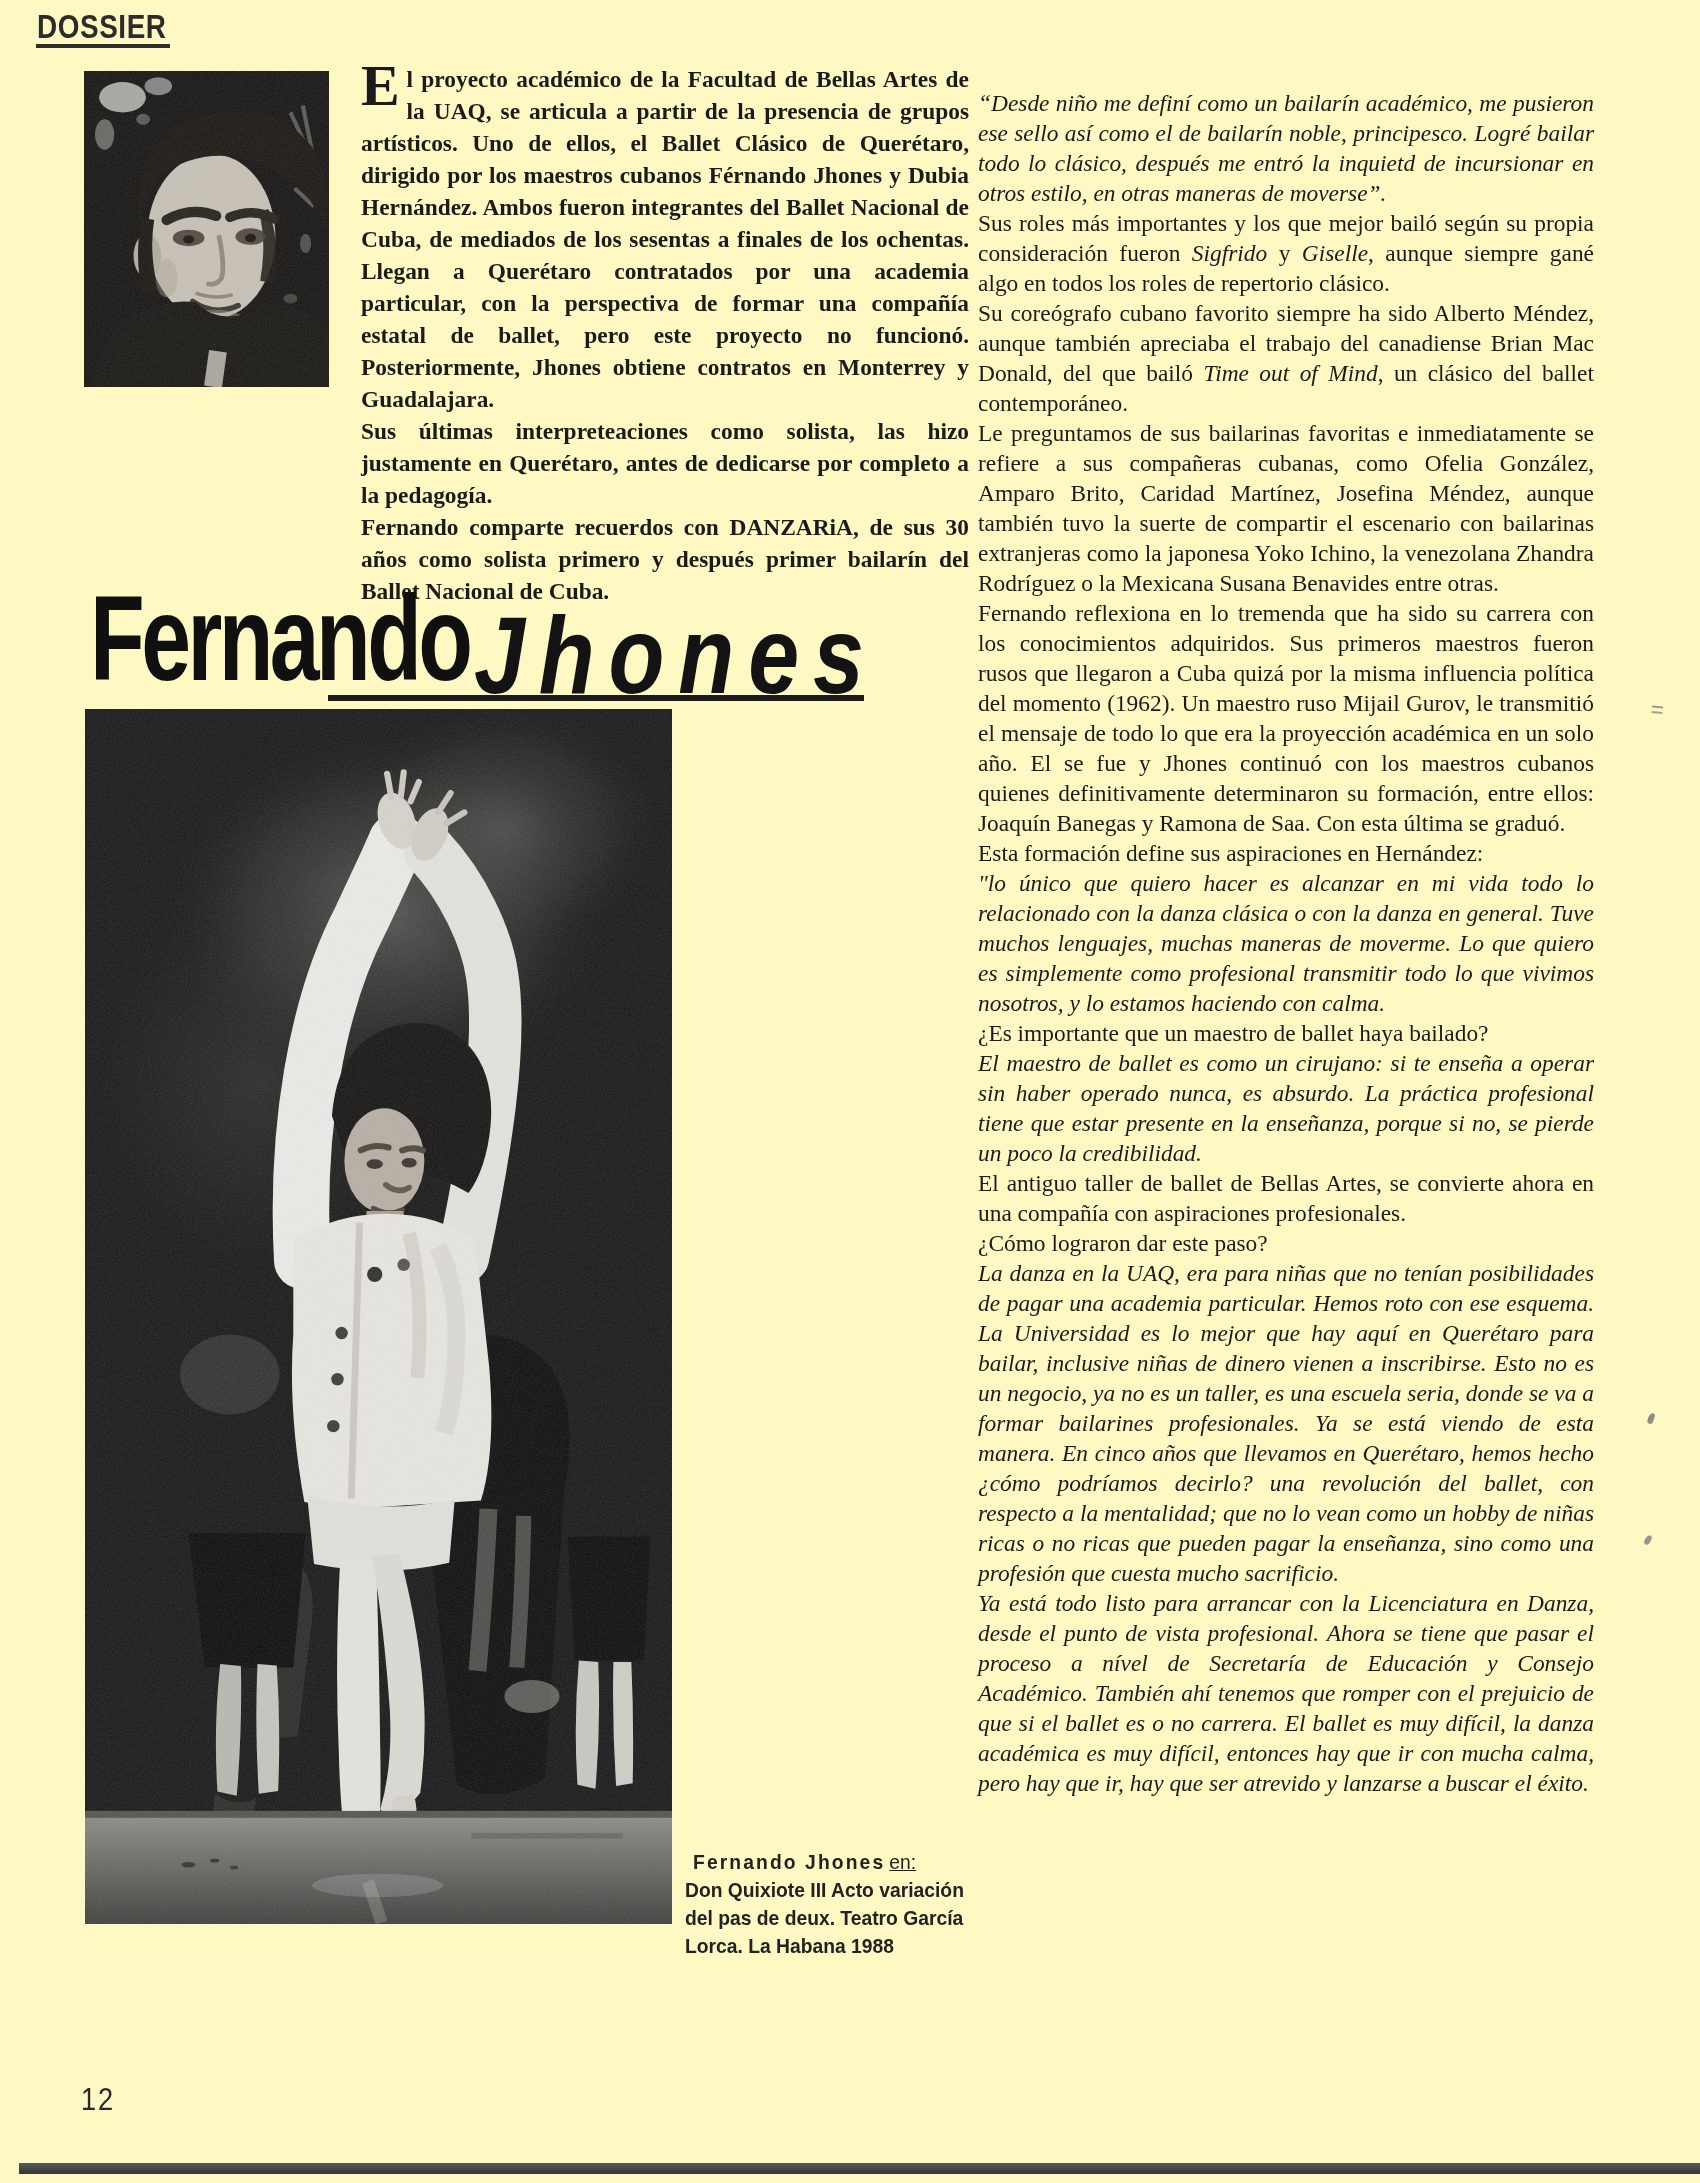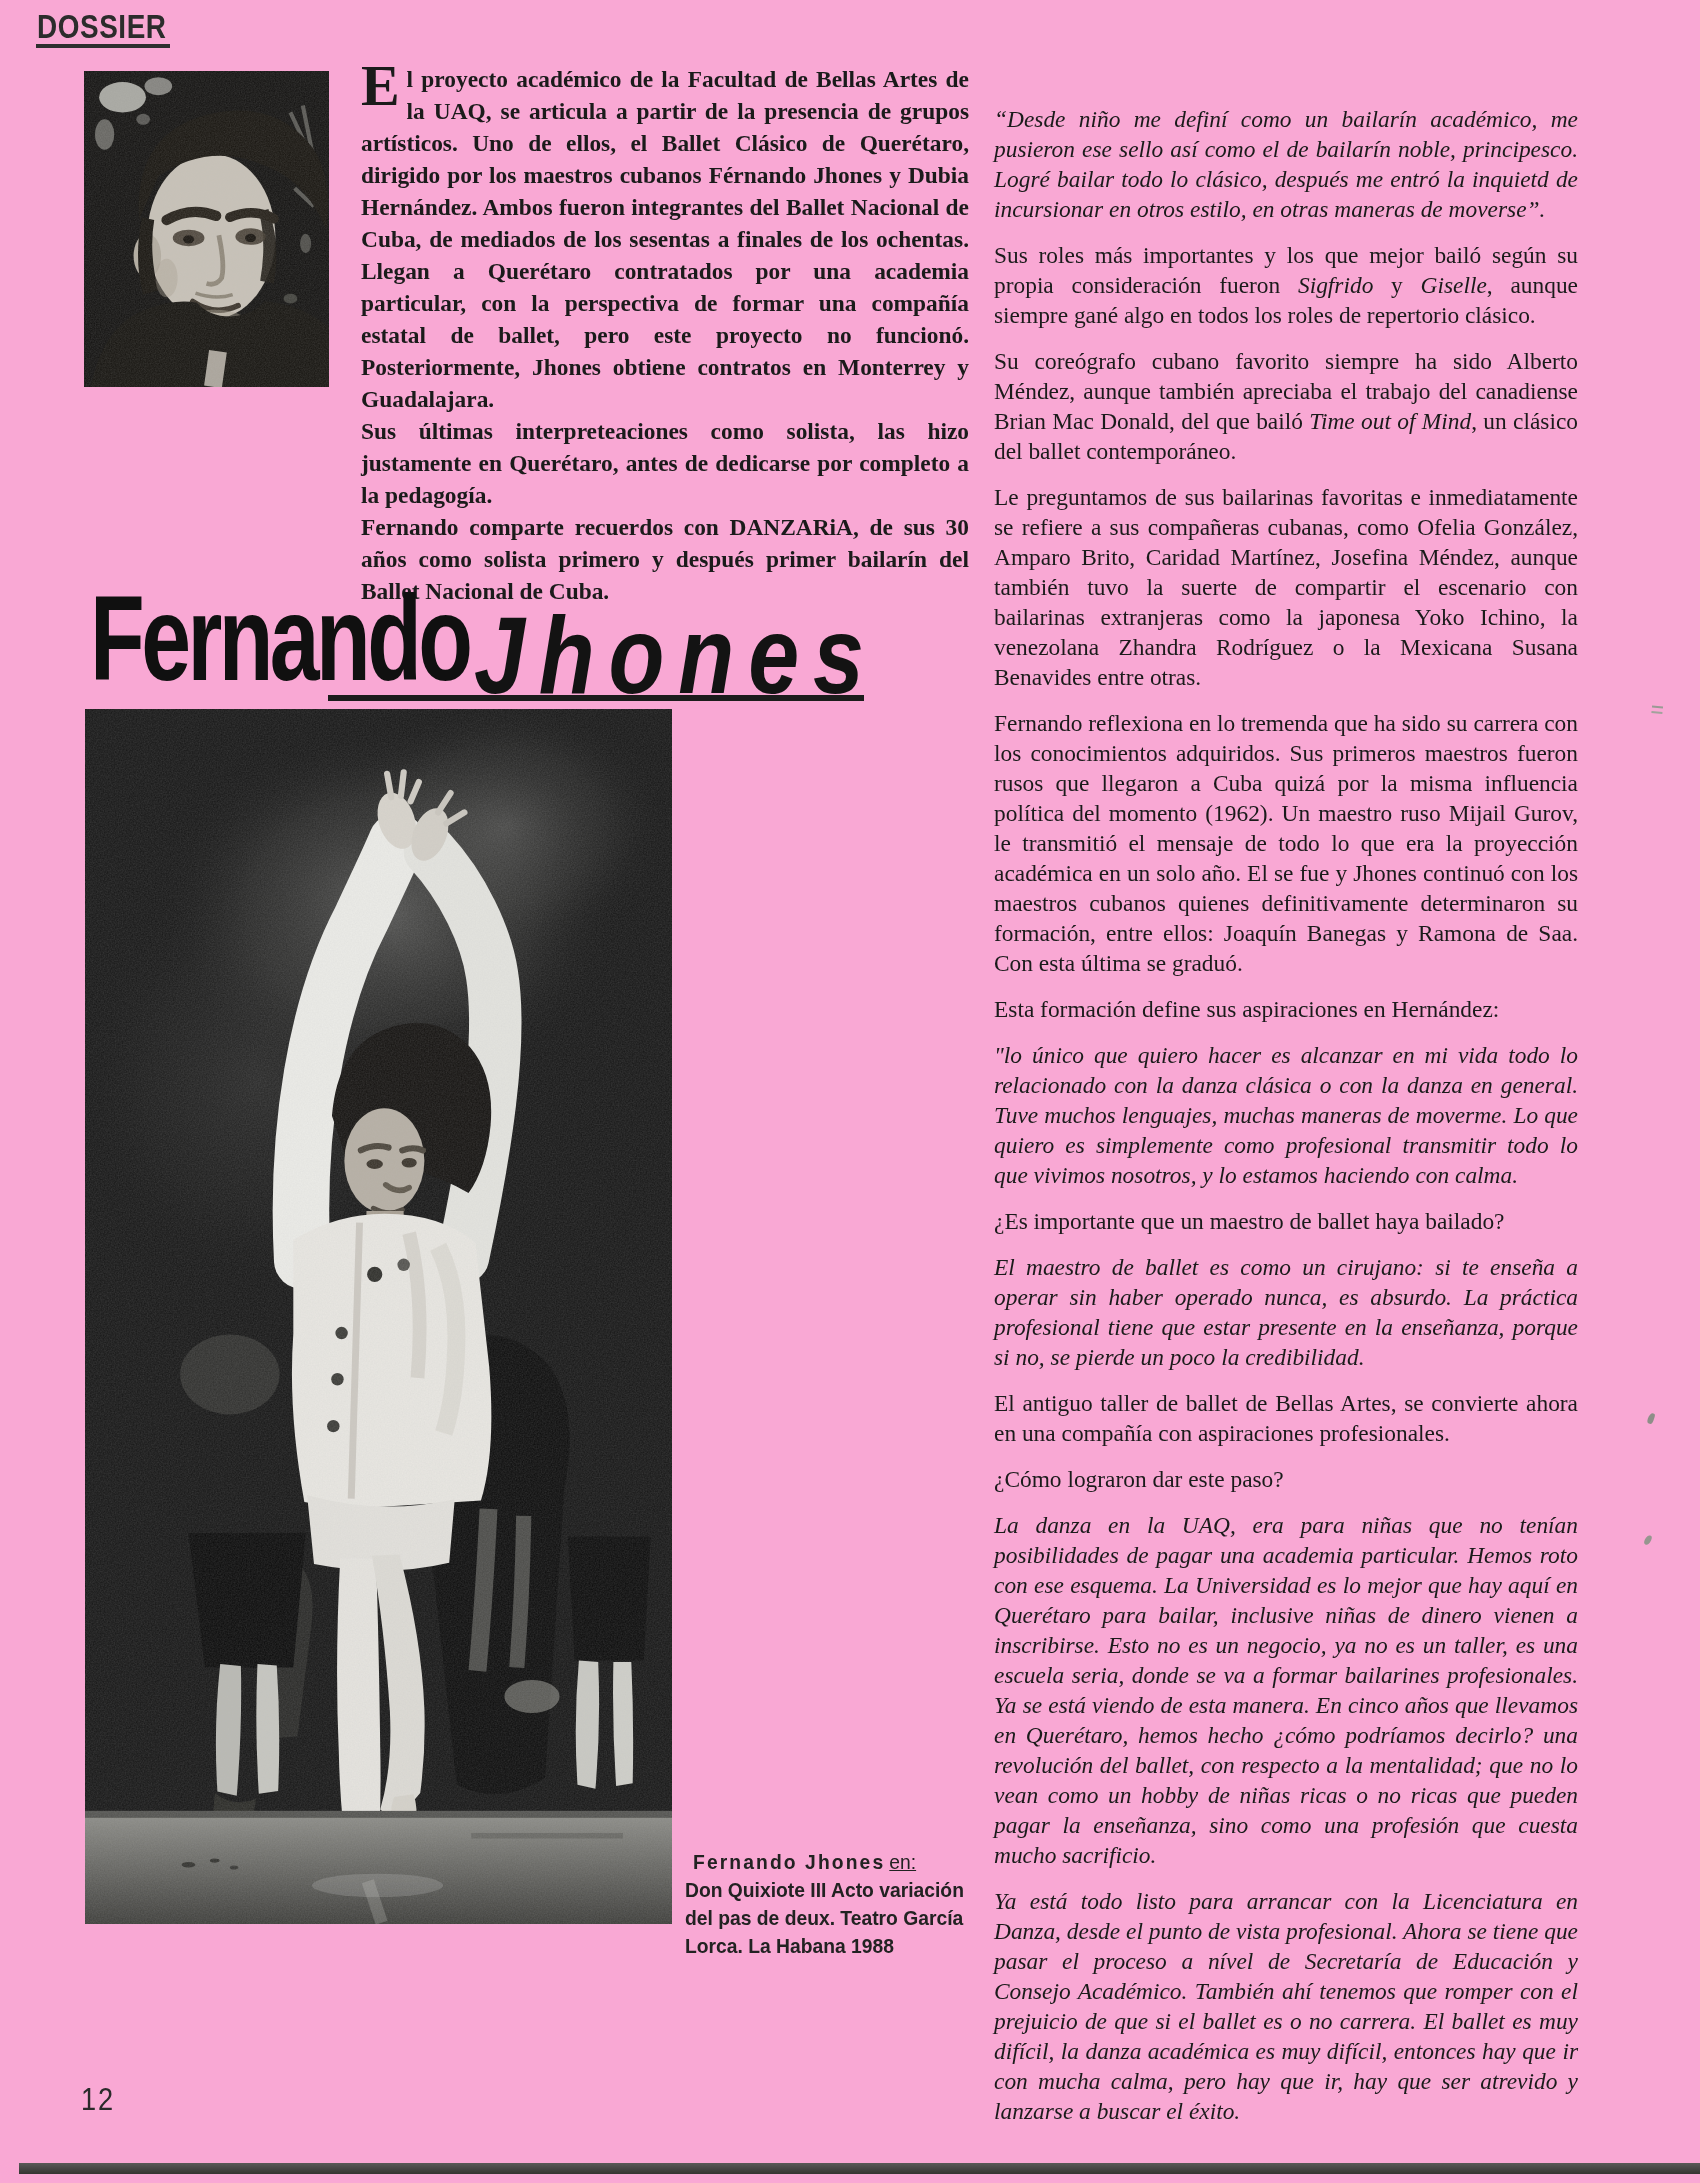--- a/index.html
+++ b/index.html
@@ -7,7 +7,7 @@
   .page{
     position:relative;
     width:1700px;height:2183px;
-    background:#f9a8d4;
+    background:#fef9c3;
     overflow:hidden;
     font-family:"Liberation Serif", serif;
     color:#1b1b1b;

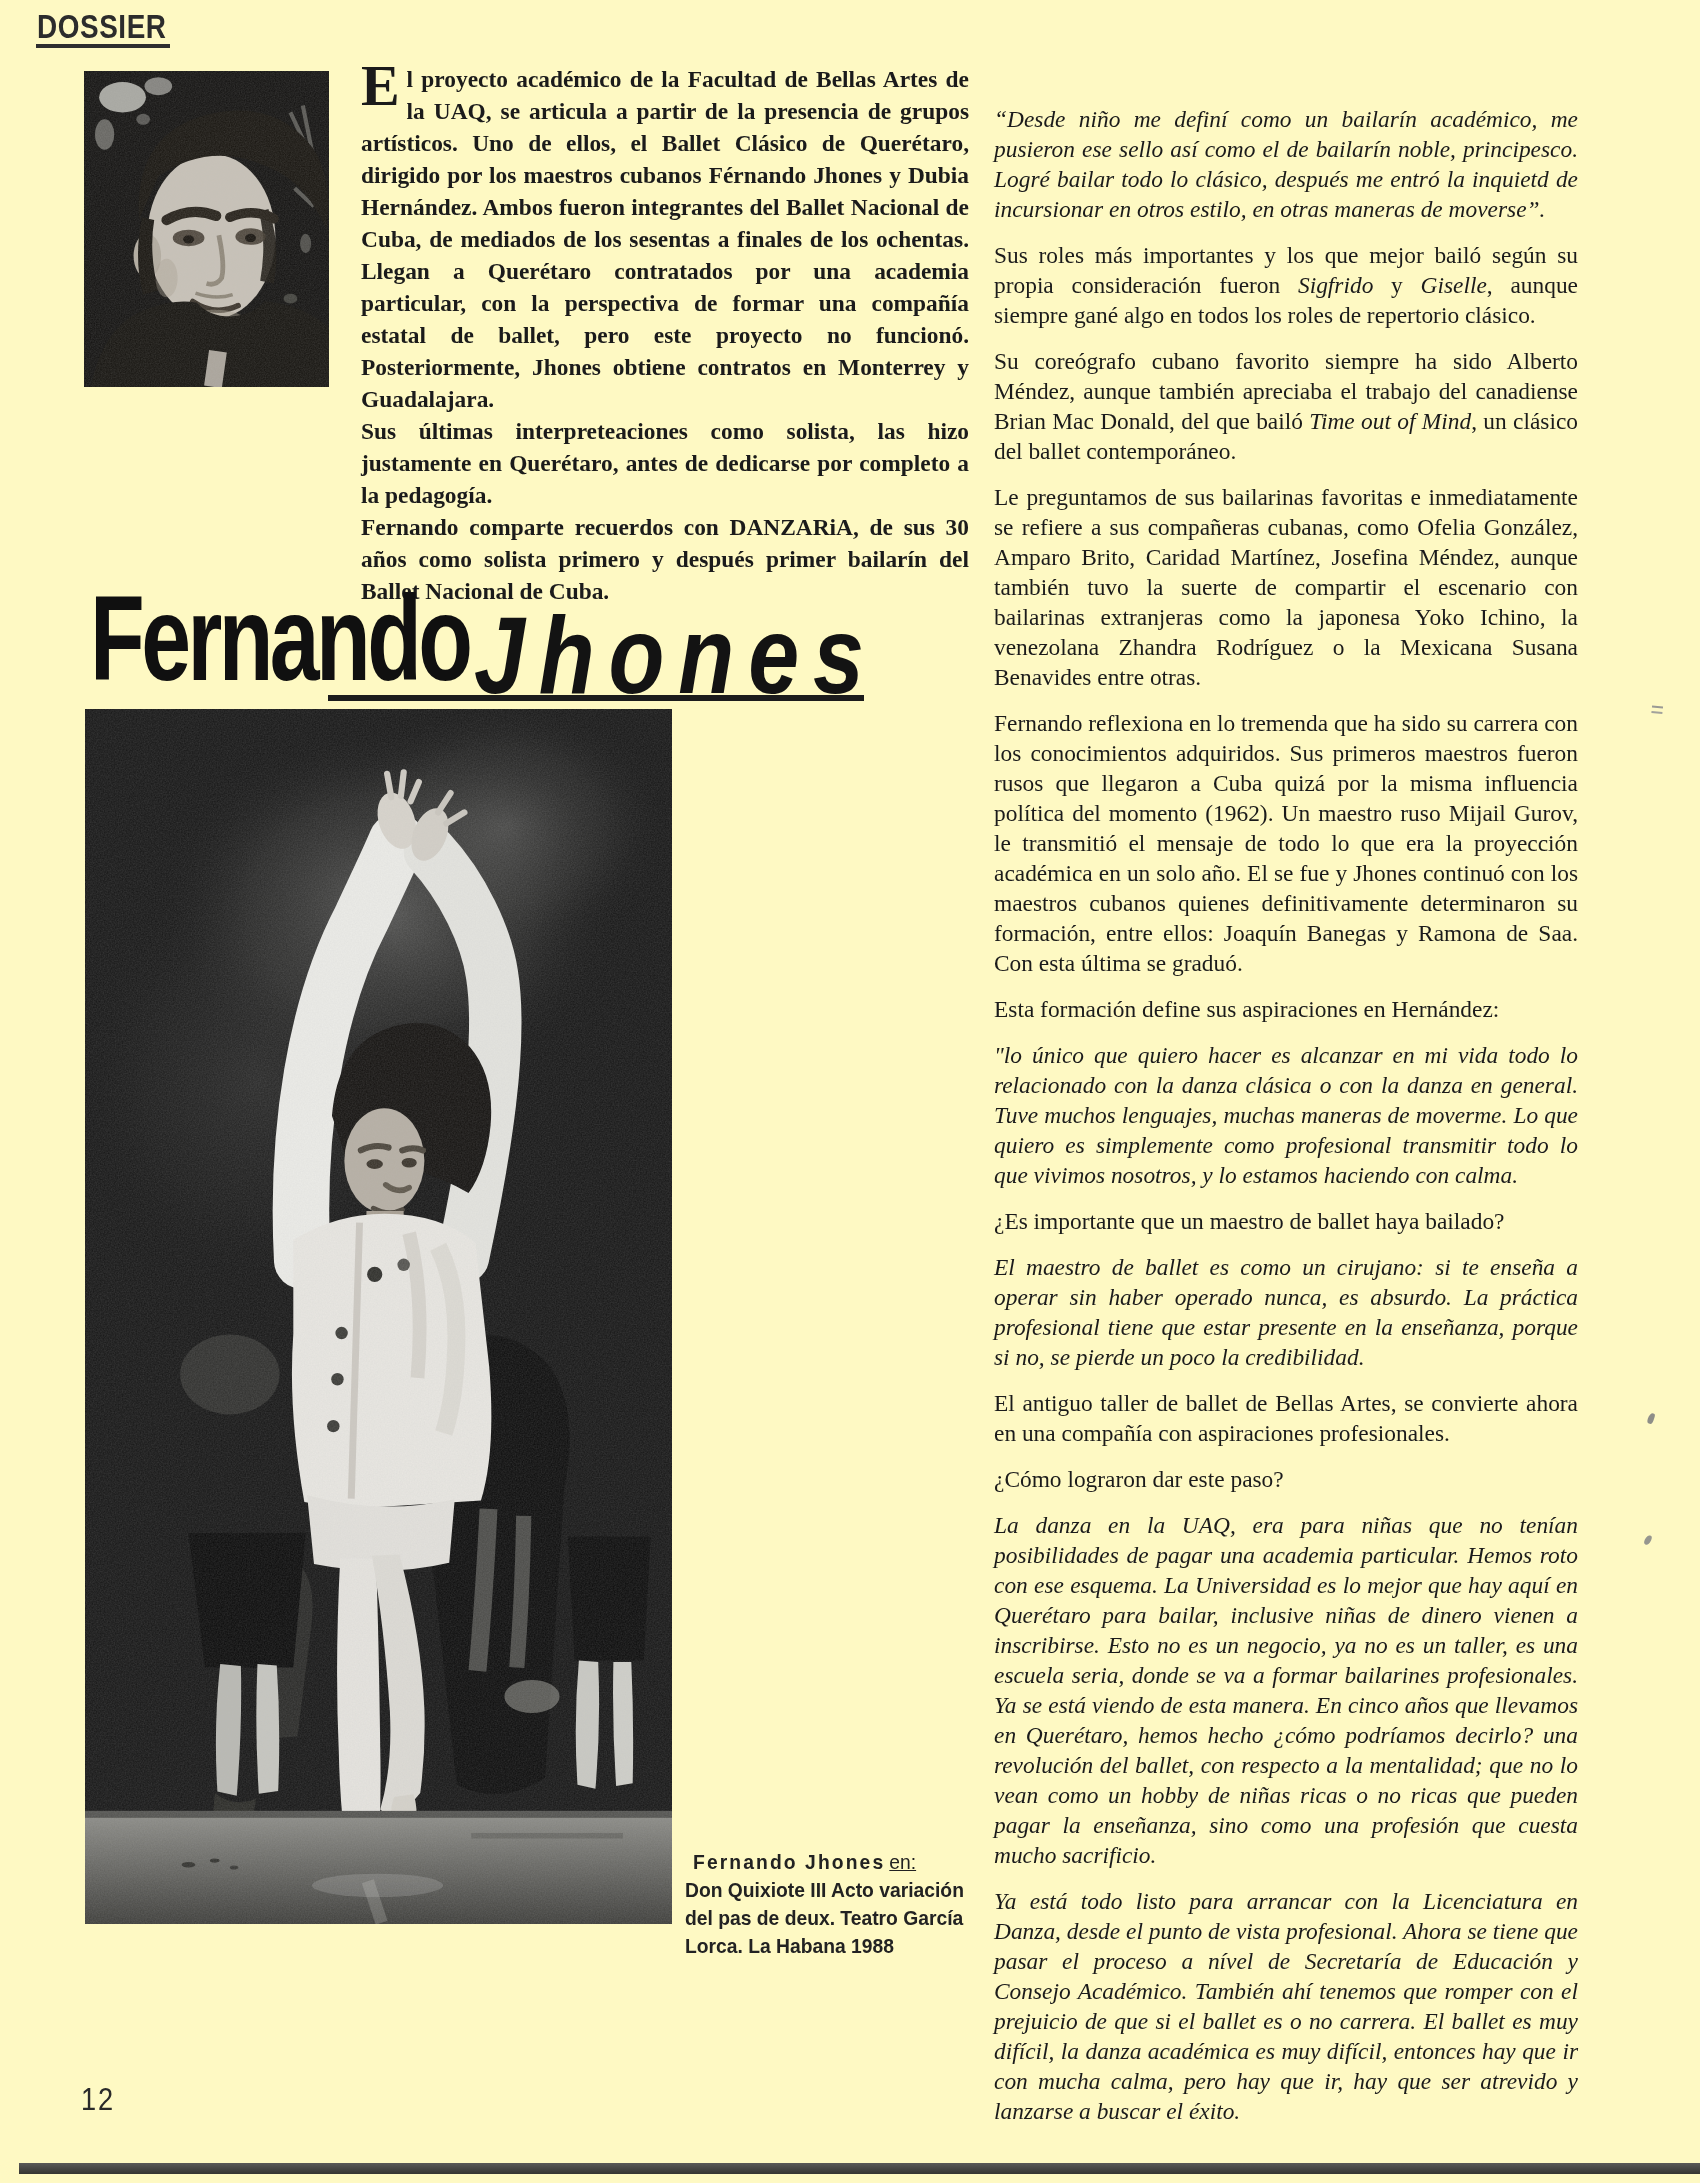--- a/index.html
+++ b/index.html
@@ -92,7 +92,7 @@
     font-size:23.4px;line-height:30px;
     text-align:justify;
   }
-  .article p{margin:16px;}
+  .article p{margin:0;}
   .article p.italic{font-style:italic;}
   .article .inline-italic{font-style:italic;}
 

